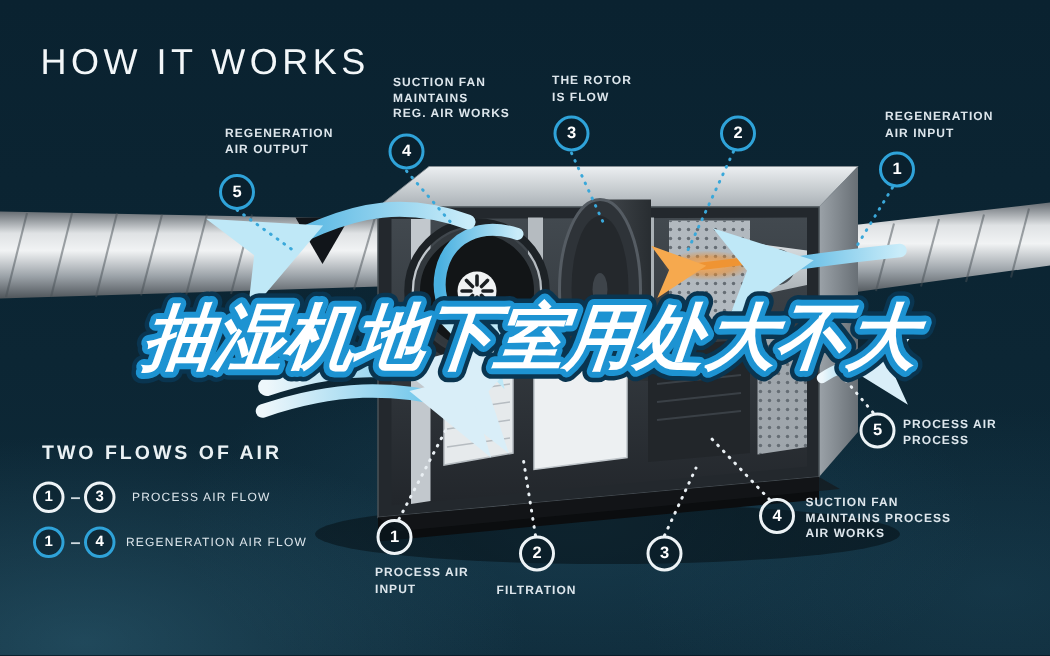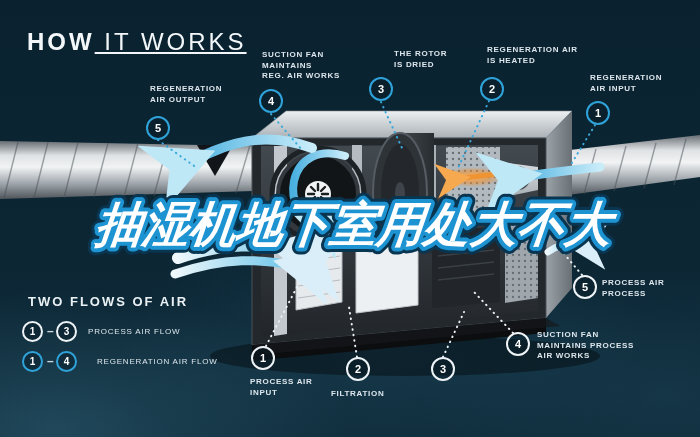--- a/index.html
+++ b/index.html
@@ -15,7 +15,7 @@
   svg{position:absolute;left:0;top:0;}
   
   .title{position:absolute;left:27px;top:28px;color:#f3f7f9;font-size:24px;letter-spacing:3px;white-space:nowrap;}
-  .title .b{font-weight:700;}
+  .title .b{font-weight:400;}
   .title .r{font-weight:400;text-decoration:underline;}
   
   .co{position:absolute;color:#dde6ec;font-size:8px;font-weight:700;letter-spacing:.7px;line-height:10.5px;white-space:nowrap;}

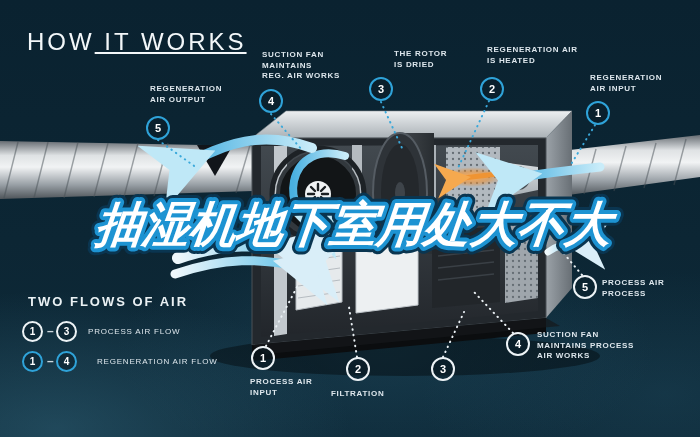--- a/index.html
+++ b/index.html
@@ -16,7 +16,7 @@
   
   .title{position:absolute;left:27px;top:28px;color:#f3f7f9;font-size:24px;letter-spacing:3px;white-space:nowrap;}
   .title .b{font-weight:400;}
-  .title .r{font-weight:400;text-decoration:underline;}
+  .title .r{font-weight:400;}
   
   .co{position:absolute;color:#dde6ec;font-size:8px;font-weight:700;letter-spacing:.7px;line-height:10.5px;white-space:nowrap;}
   

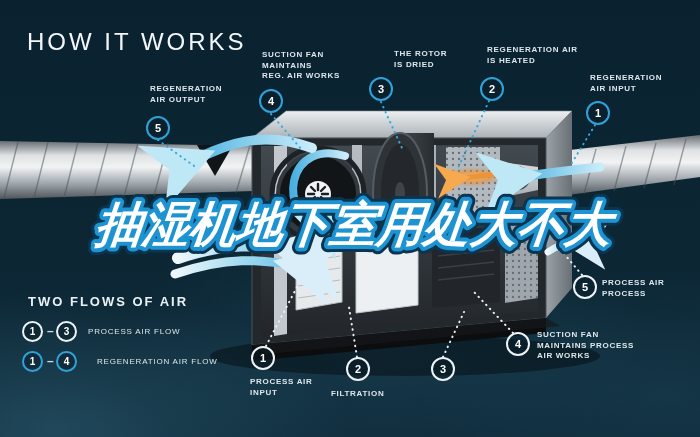--- a/index.html
+++ b/index.html
@@ -238,7 +238,7 @@
       <span>4</span>
     </div>
 
-  <div class="co" style="left:394px;top:49px">
+  <div class="co" style="left:368px;top:49px">
     <div>THE ROTOR</div>
     <div>IS DRIED</div>
   </div>

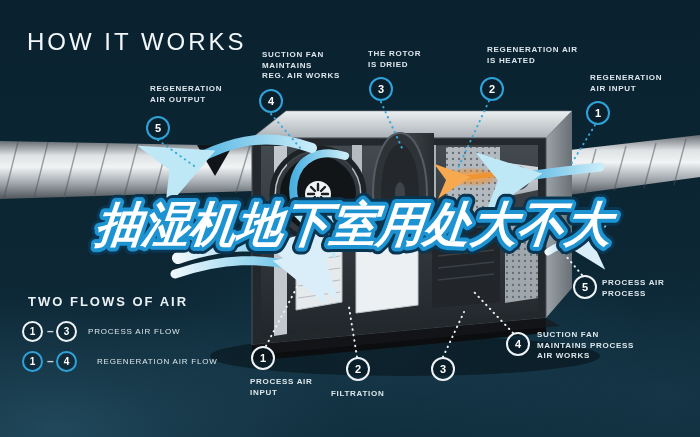--- a/index.html
+++ b/index.html
@@ -246,10 +246,6 @@
       <span>3</span>
     </div>
 
-  <div class="co" style="left:487px;top:45px">
-    <div>REGENERATION AIR</div>
-    <div>IS HEATED</div>
-  </div>
   <div class="badge teal" style="left:480px;top:77px">
       <span>2</span>
     </div>

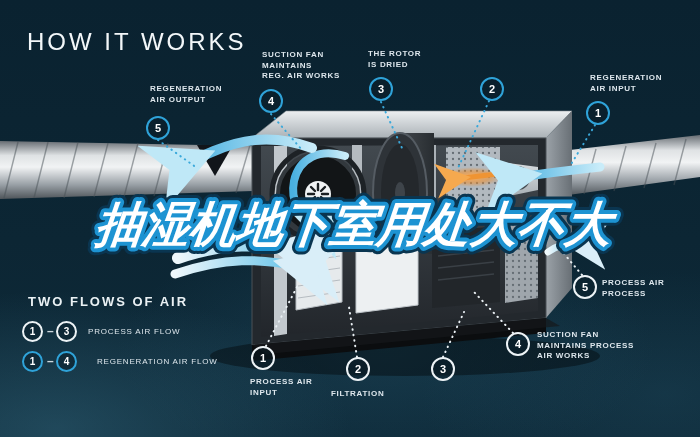--- a/index.html
+++ b/index.html
@@ -240,7 +240,7 @@
 
   <div class="co" style="left:368px;top:49px">
     <div>THE ROTOR</div>
-    <div>IS DRIED</div>
+    <div>IS FLOW</div>
   </div>
   <div class="badge teal" style="left:369px;top:77px">
       <span>3</span>

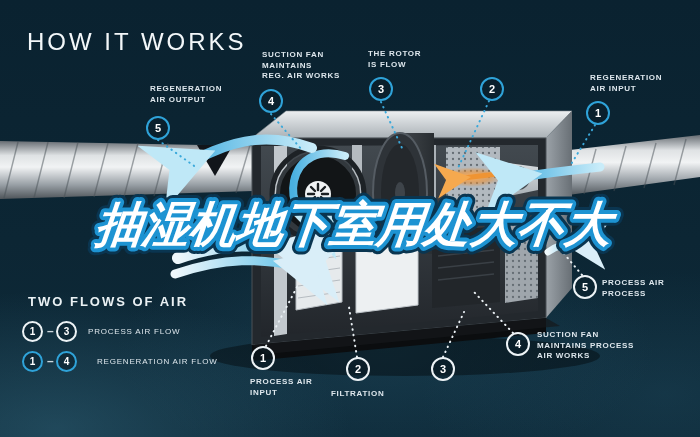--- a/index.html
+++ b/index.html
@@ -312,7 +312,7 @@
   <div class="badge teal sm" style="left:56px;top:351px">
       <span>4</span>
     </div>
-  <div class="legend-label" style="left:97px;top:357px">REGENERATION AIR FLOW</div>
+  <div class="legend-label" style="left:84px;top:357px">REGENERATION AIR FLOW</div>
 
   <svg width="700" height="437" viewBox="0 0 700 437" style="pointer-events:none">
     <g transform="translate(352,241) skewX(-6)" font-family="'Liberation Sans',sans-serif" font-weight="bold" font-style="italic" font-size="48" text-anchor="middle">

